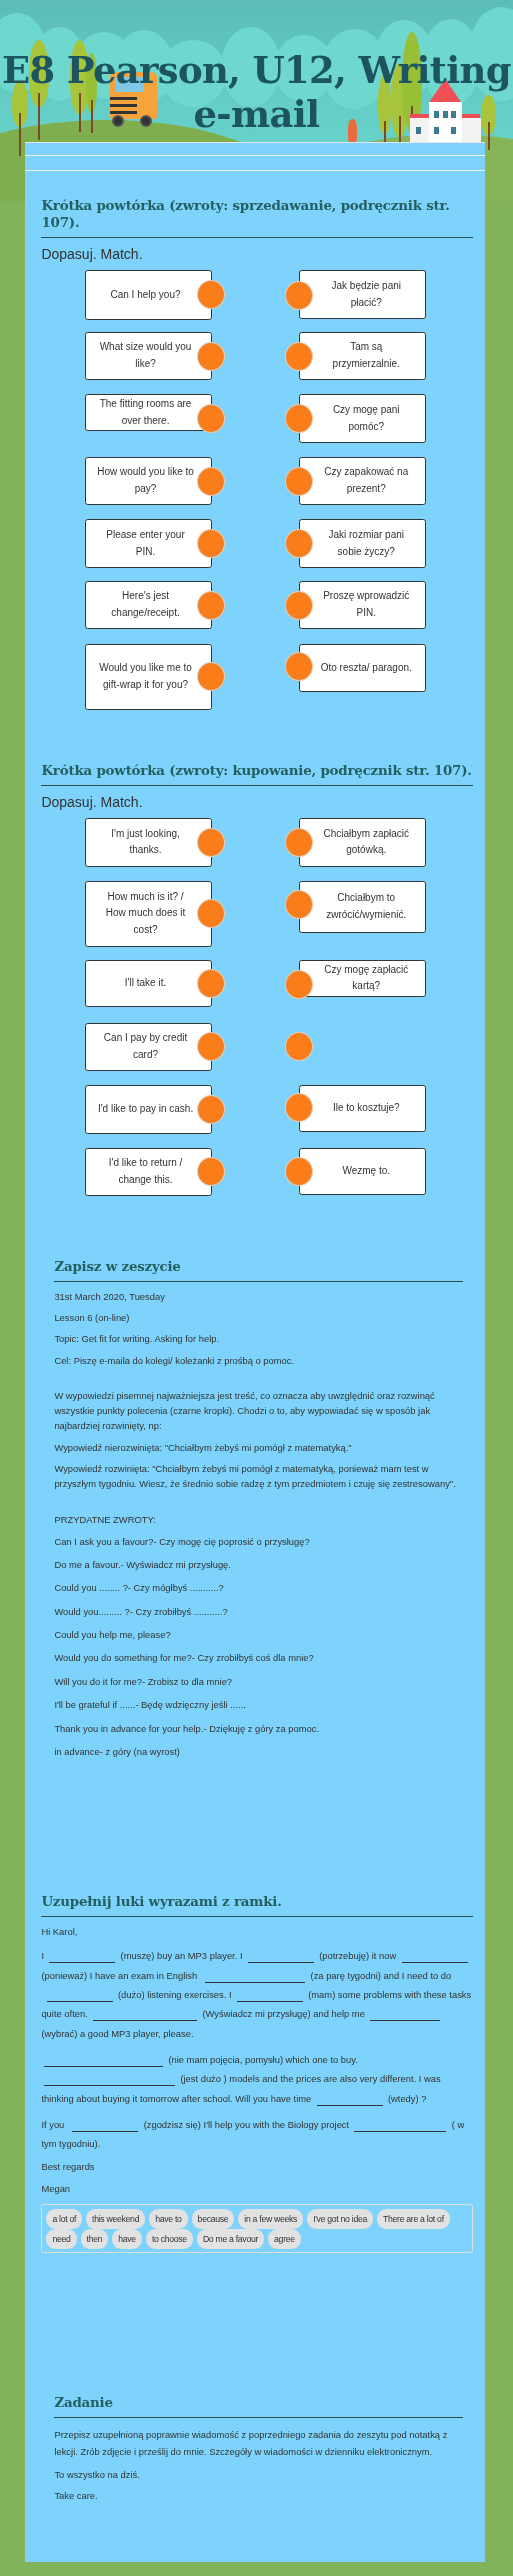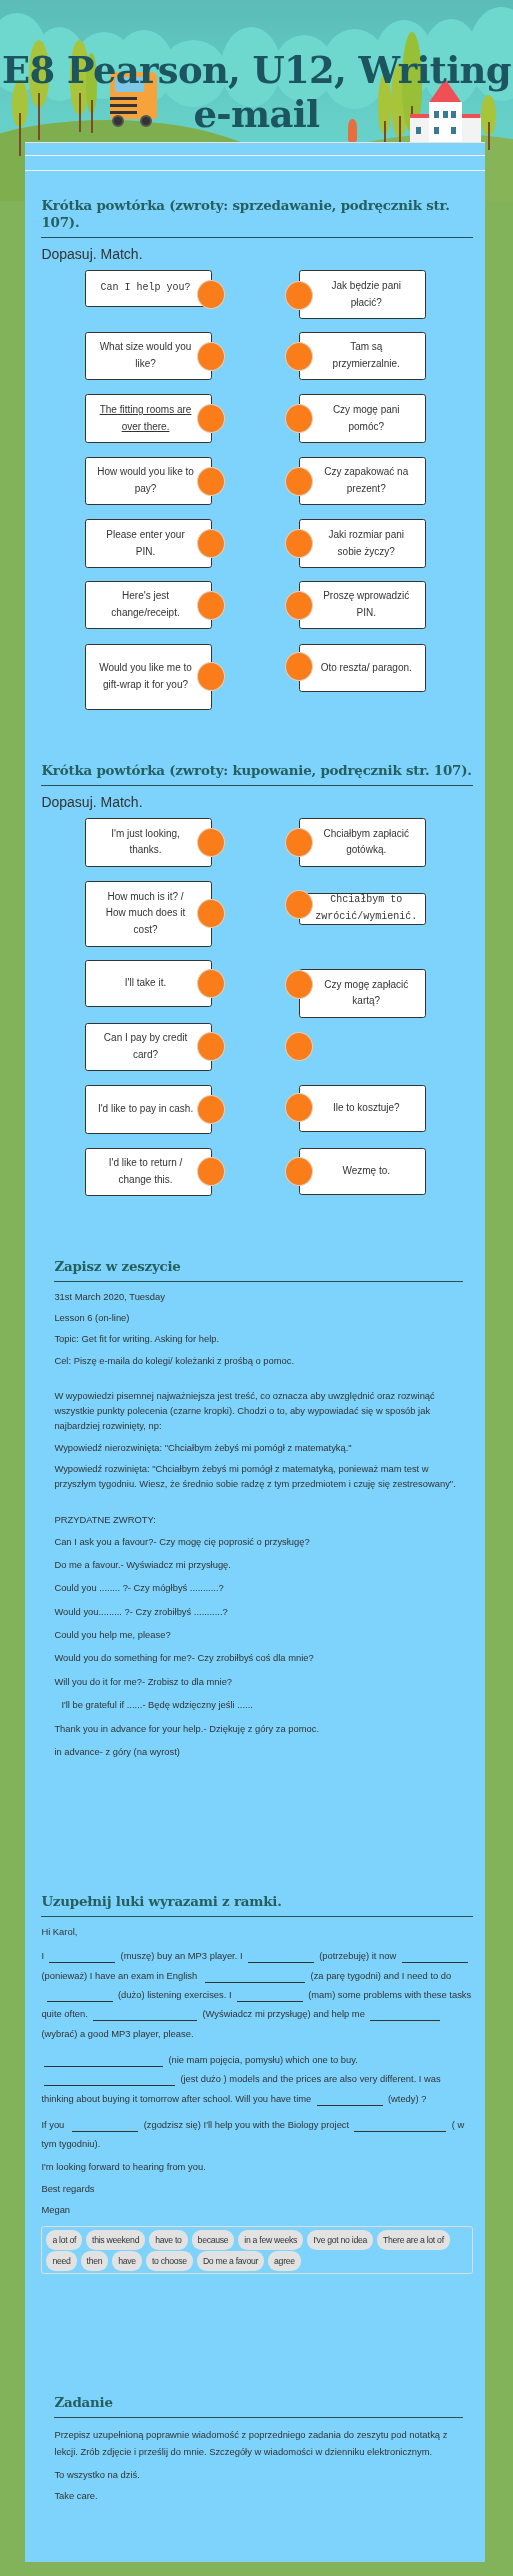--- a/index.html
+++ b/index.html
@@ -189,7 +189,7 @@
     <p class="instr">Dopasuj. Match.</p>
     <div class="match" style="height:461px;">
 
-      <div class="m-card left" style="left:44px;top:8px;height:37px;font-family:Liberation Mono, monospace;">
+      <div class="m-card left" style="left:44px;top:8px;height:50px;">
           <span>Can I help you?</span>
         </div>
       <div class="dot" style="left:156px;top:17.4px;"></div>

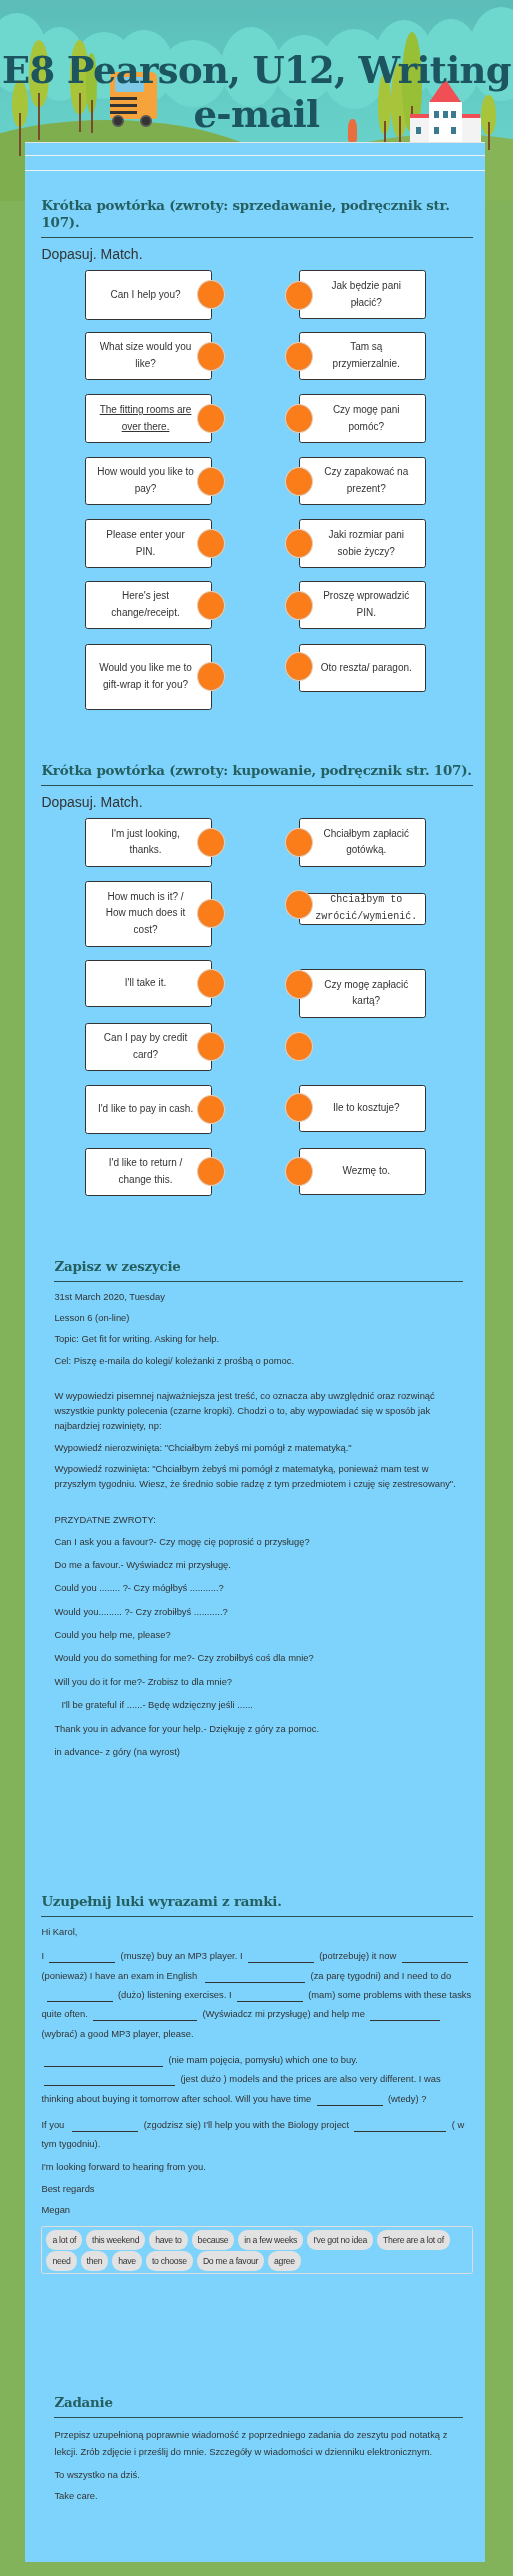--- a/index.html
+++ b/index.html
@@ -207,7 +207,7 @@
           <span>Tam są przymierzalnie.</span>
         </div>
 
-      <div class="m-card left" style="left:44px;top:132px;height:49px;text-decoration:underline;">
+      <div class="m-card left" style="left:44px;top:132px;height:37px;">
           <span>The fitting rooms are over there.</span>
         </div>
       <div class="dot" style="left:156px;top:142px;"></div>

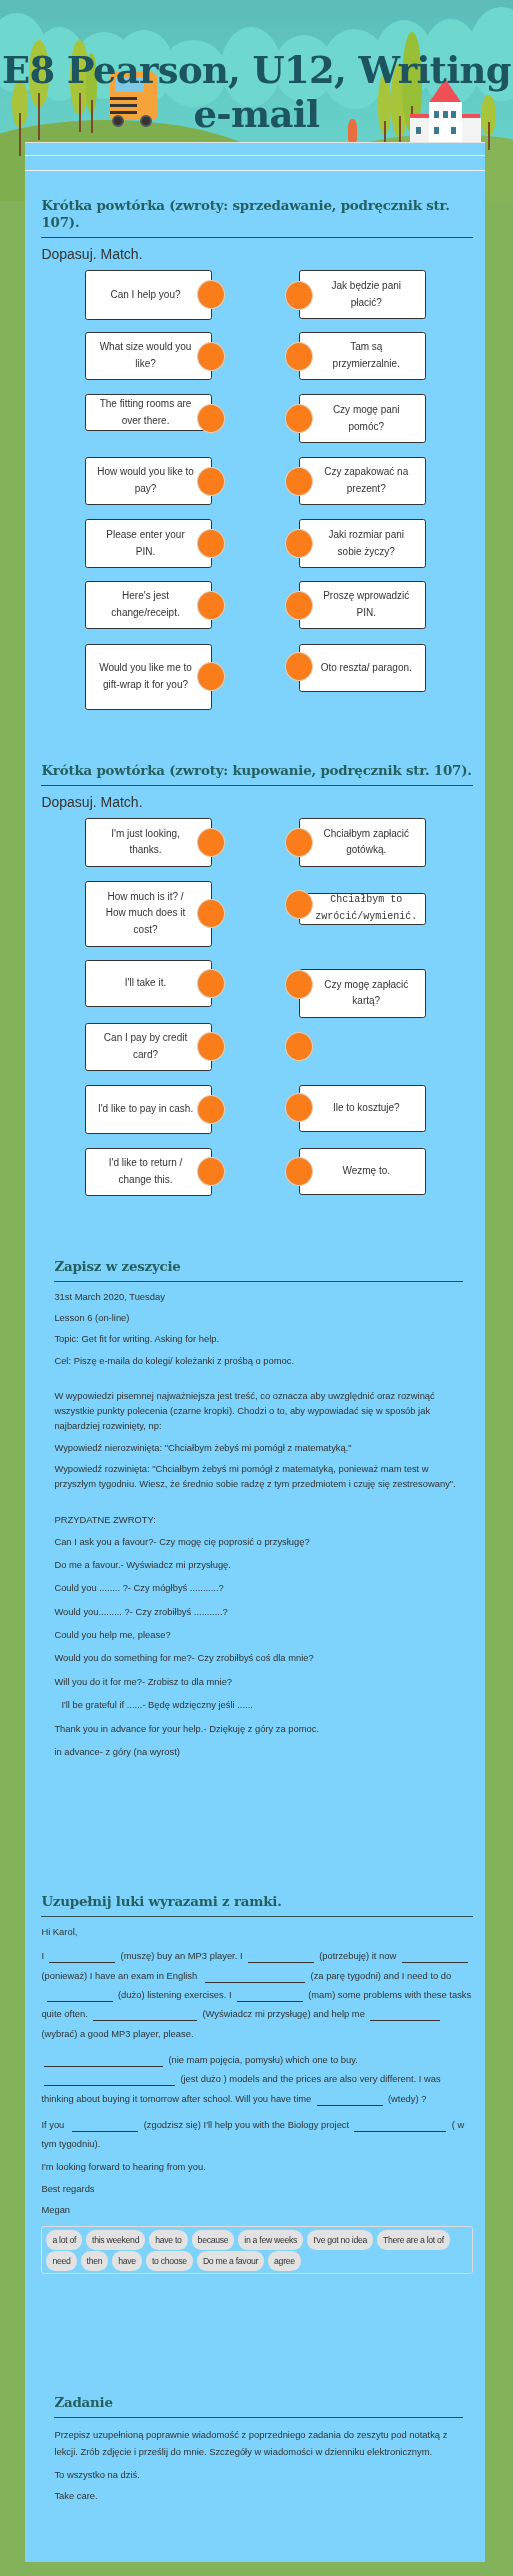--- a/index.html
+++ b/index.html
@@ -272,7 +272,7 @@
         </div>
       <div class="dot" style="left:156px;top:89px;"></div>
       <div class="dot" style="left:244px;top:80px;"></div>
-      <div class="m-card right" style="left:258px;top:83px;height:32px;font-family:Liberation Mono, monospace;">
+      <div class="m-card right" style="left:258px;top:71px;height:52px;">
           <span>Chciałbym to zwrócić/wymienić.</span>
         </div>
 

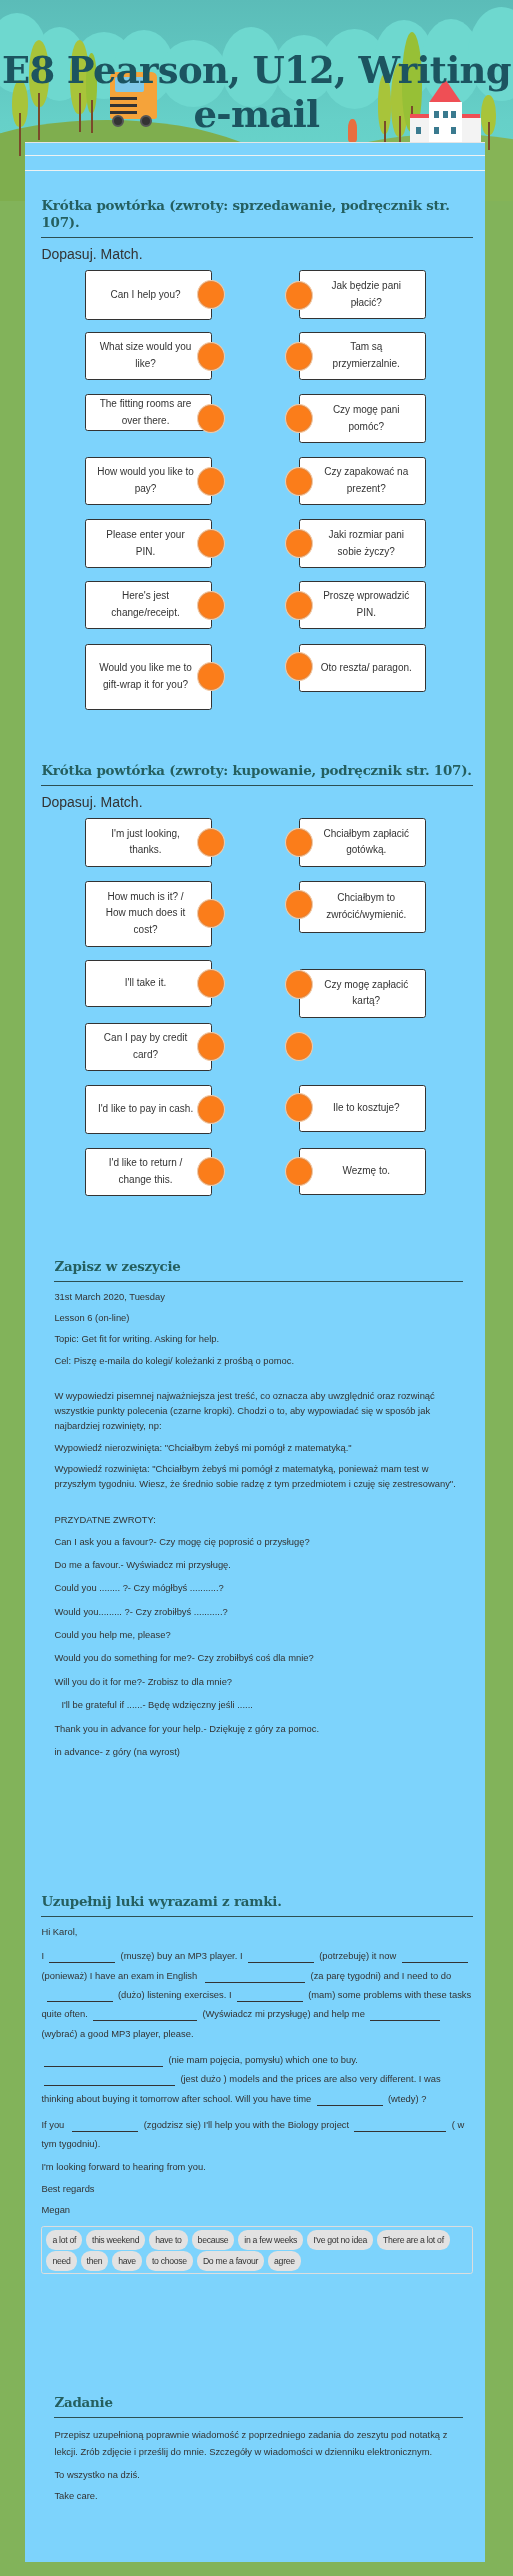--- a/index.html
+++ b/index.html
@@ -281,7 +281,7 @@
         </div>
       <div class="dot" style="left:156px;top:159px;"></div>
       <div class="dot" style="left:244px;top:160px;"></div>
-      <div class="m-card right" style="left:258px;top:159px;height:49px;">
+      <div class="m-card right" style="left:258px;top:150px;height:37px;">
           <span>Czy mogę zapłacić kartą?</span>
         </div>
 

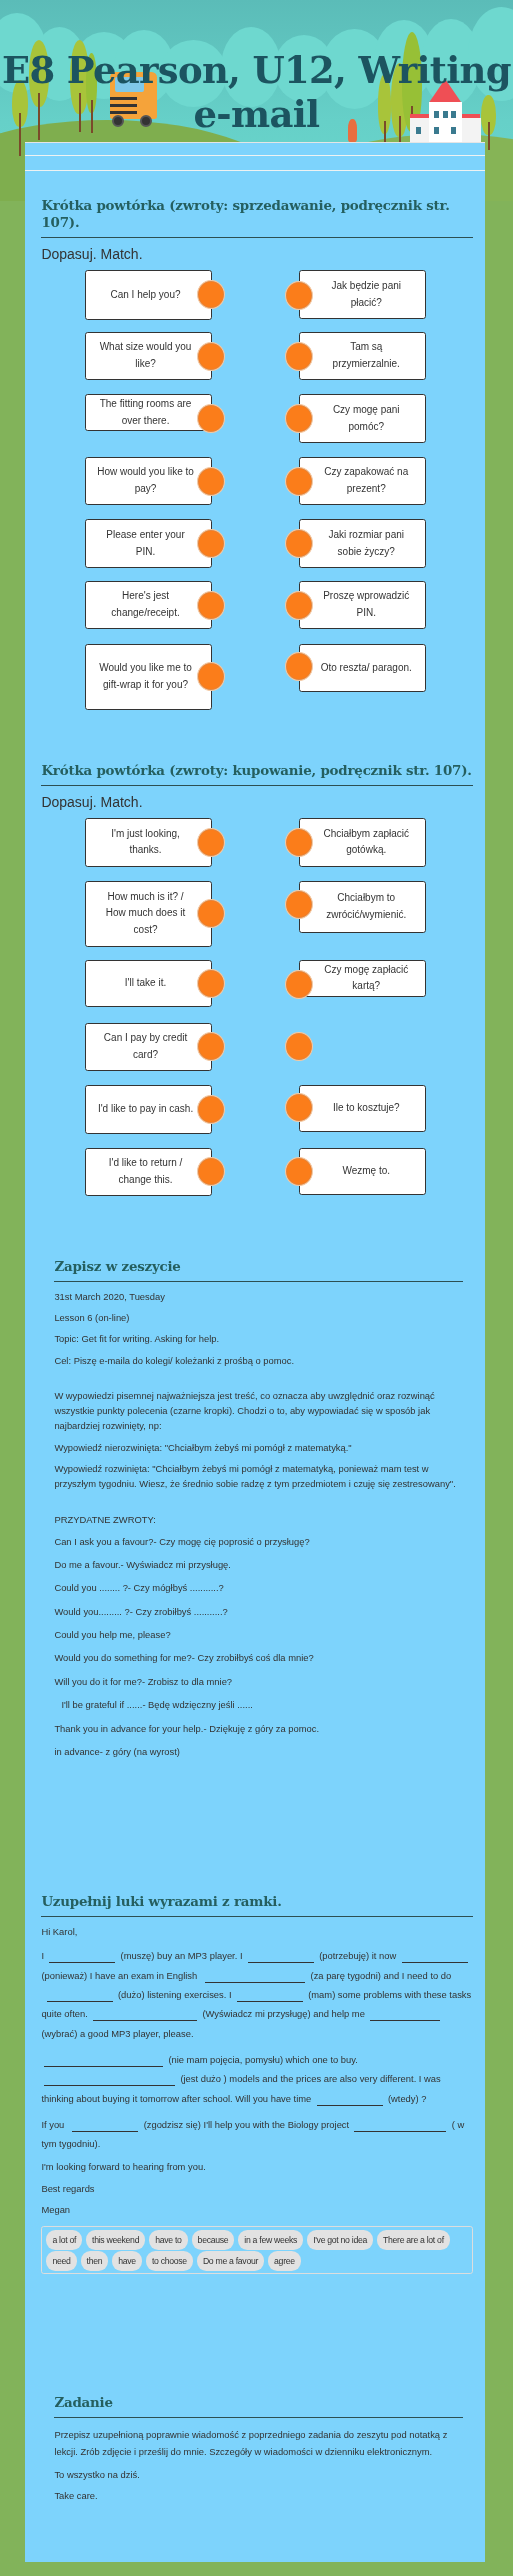--- a/index.html
+++ b/index.html
@@ -331,7 +331,7 @@
       <p class="p" style="margin-bottom:9.4px;">Could you help me, please?</p>
       <p class="p" style="margin-bottom:9.4px;">Would you do something for me?- Czy zrobiłbyś coś dla mnie?</p>
       <p class="p" style="margin-bottom:9.4px;">Will you do it for me?- Zrobisz to dla mnie?</p>
-      <p class="p" style="margin-bottom:9.4px;margin-left:7px;">I'll be grateful if ......- Będę wdzięczny jeśli ......</p>
+      <p class="p" style="margin-bottom:9.4px;">I'll be grateful if ......- Będę wdzięczny jeśli ......</p>
       <p class="p" style="margin-bottom:9.4px;">Thank you in advance for your help.- Dziękuję z góry za pomoc.</p>
       <p class="p" style="margin-bottom:9.4px;">in advance- z góry (na wyrost)</p>
     </div>

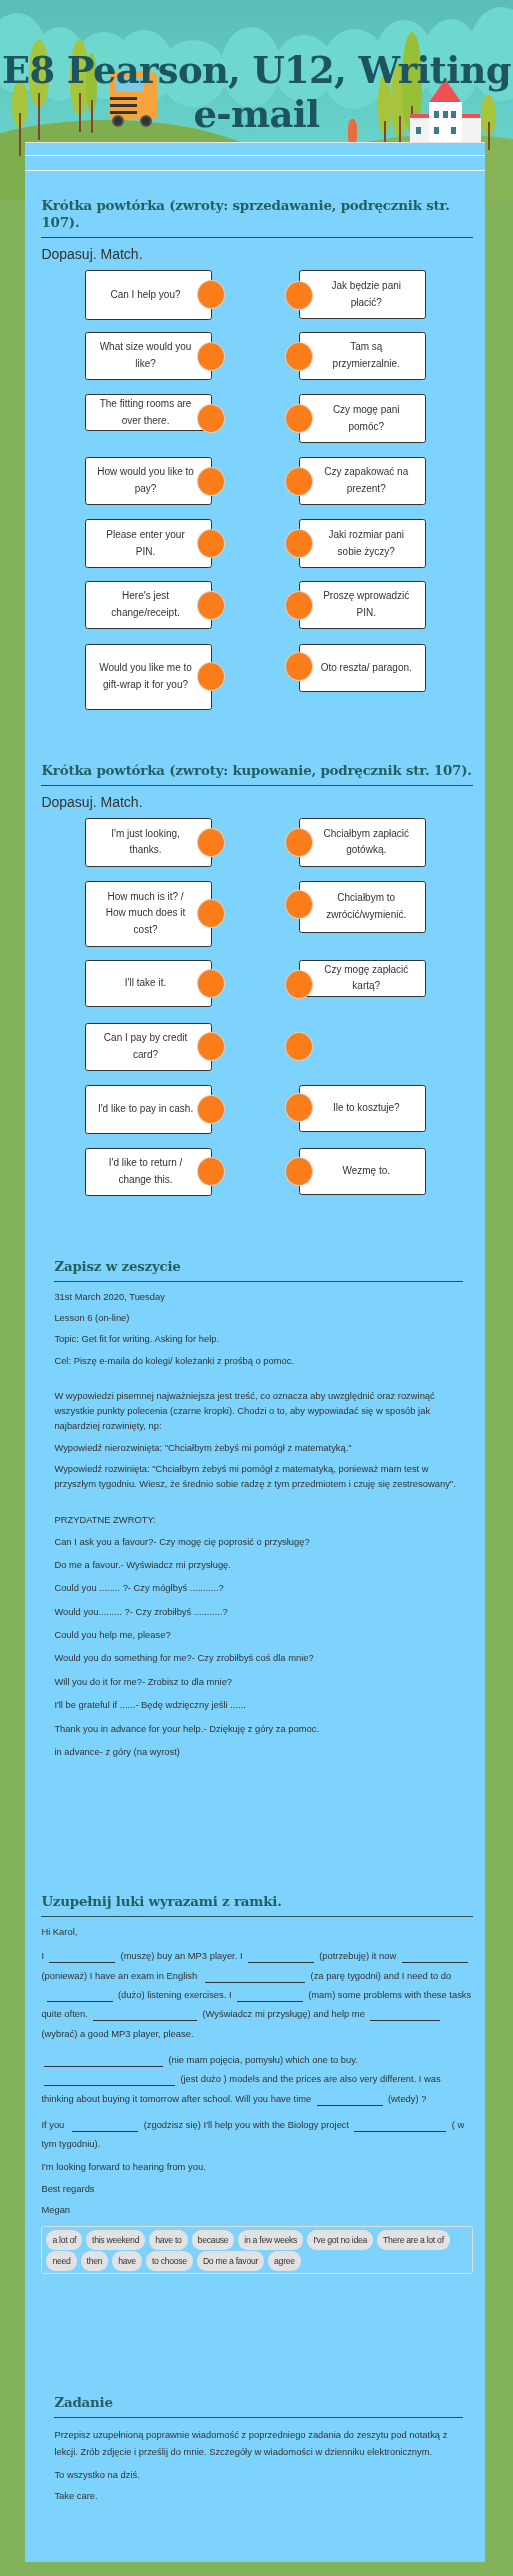--- a/index.html
+++ b/index.html
@@ -357,7 +357,6 @@
         <span>If you</span><span class="gap-line" style="width:66px;margin-left:8px;"></span><span>(zgodzisz się) I'll help you with the Biology project</span>
         <span class="gap-line" style="width:92px;margin-left:2.7px;"></span><span>( w tym tygodniu).</span>
       </p>
-      <p>I'm looking forward to hearing from you.</p>
       <p>Best regards</p>
       <p>Megan</p>
     </div>

